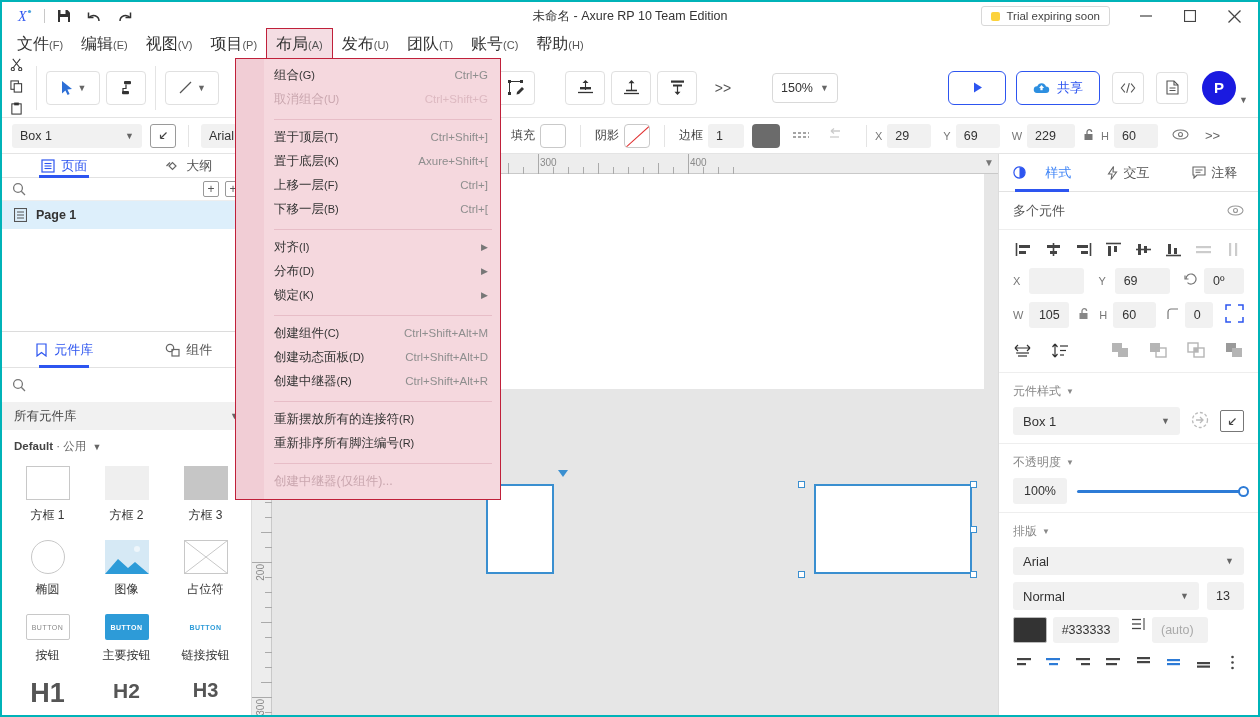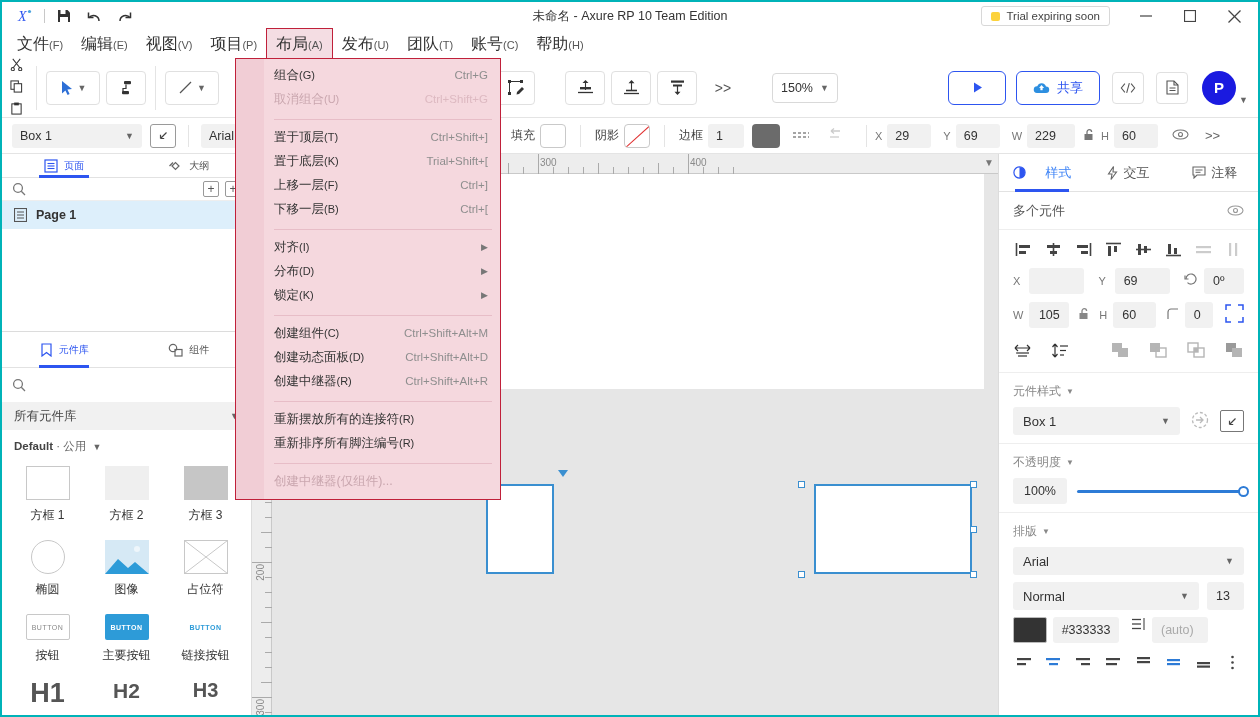--- a/index.html
+++ b/index.html
@@ -64,7 +64,7 @@
   
   .left { width:250px; border-right:1px solid #dcdcdc; display:flex; flex-direction:column; }
   .tabs { display:flex; height:36px; border-bottom:1px solid #e2e2e2; }
-  .tab { flex:1; display:flex; align-items:center; justify-content:center; gap:6px; font-size:10px; color:#555; position:relative; }
+  .tab { flex:1; display:flex; align-items:center; justify-content:center; gap:6px; font-size:13px; color:#555; position:relative; }
   .tab.active { color:#2d55f0; font-weight:normal; }
   .tab.active:after { content:""; position:absolute; bottom:-1px; left:50%; transform:translateX(-50%); width:50px; height:3px; background:#2d55f0; }
   .searchrow { height:34px; display:flex; align-items:center; padding:0 10px; border-bottom:1px solid #eee; gap:6px; }

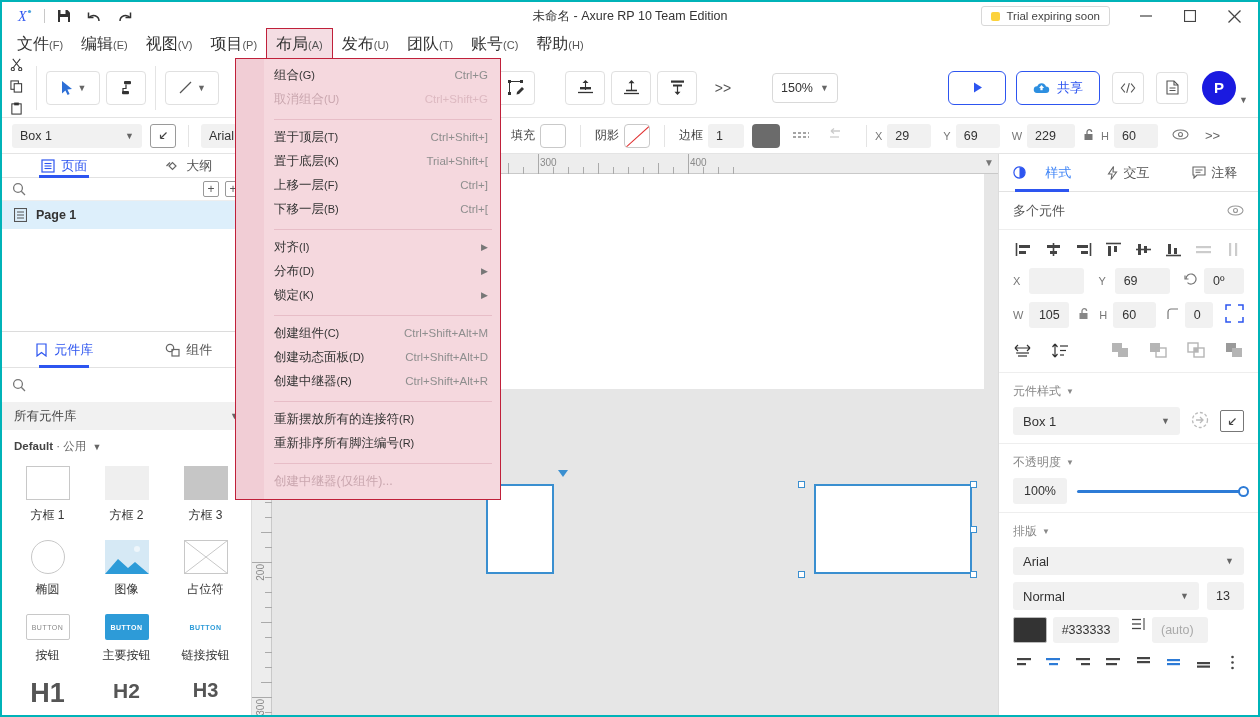--- a/index.html
+++ b/index.html
@@ -940,7 +940,7 @@
       </div>
       <div class="dd-item">
         <span class="lab"><span>置于底层</span><span class="k">(K)</span></span>
-        <span class="sc">Trial+Shift+[</span>
+        <span class="sc">Axure+Shift+[</span>
       </div>
       <div class="dd-item">
         <span class="lab"><span>上移一层</span><span class="k">(F)</span></span>

